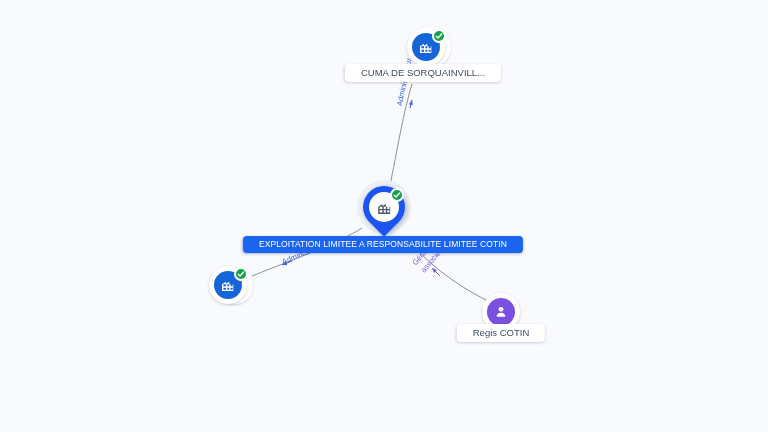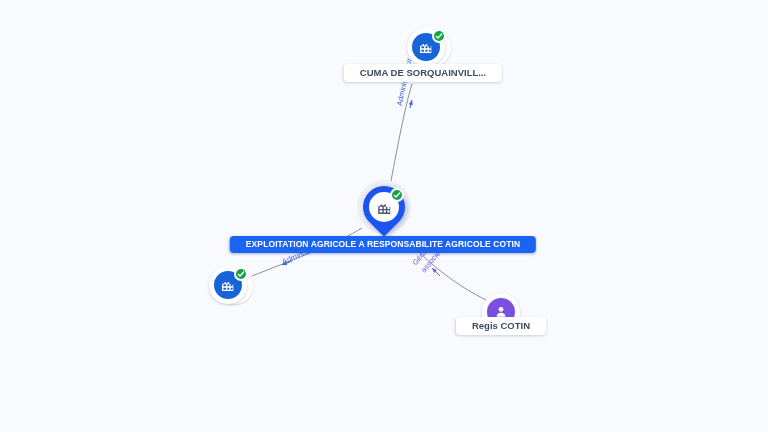--- a/index.html
+++ b/index.html
@@ -131,7 +131,6 @@
     padding: 4px 16px;
     box-shadow: 0 1px 3px rgba(30,45,90,.2);
     transform: translateX(-50%);
-    font-weight: bold;
   }
   .lbl.selected {
     background: #1b64f2;

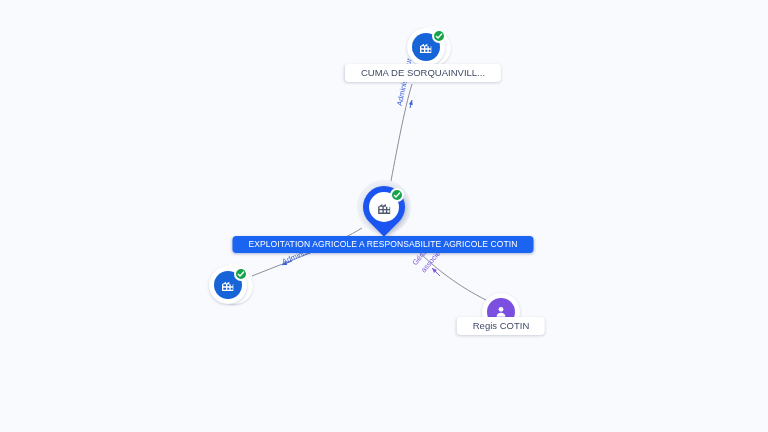--- a/index.html
+++ b/index.html
@@ -216,7 +216,7 @@
       </svg>
     </div>
   </div>
-  <div class="lbl selected" style="left:383px; top:236px;">EXPLOITATION AGRICOLE A RESPONSABILITE AGRICOLE COTIN</div>
+  <div class="lbl selected" style="left:383px; top:236px;">EXPLOITATION LIMITEE A RESPONSABILITE LIMITEE COTIN</div>
 
   <div class="node" style="left:228px; top:285px;">
     <div class="stack s1"></div>

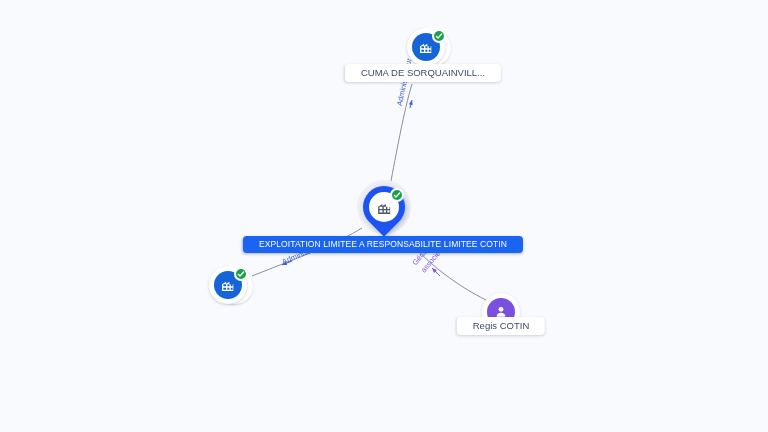--- a/index.html
+++ b/index.html
@@ -243,7 +243,7 @@
       </svg>
     </div>
   </div>
-  <div class="lbl" style="left:501px; top:317px;">Regis COTIN</div>
+  <div class="lbl" style="left:501px; top:324px;">Regis COTIN</div>
 
 </div>
 

